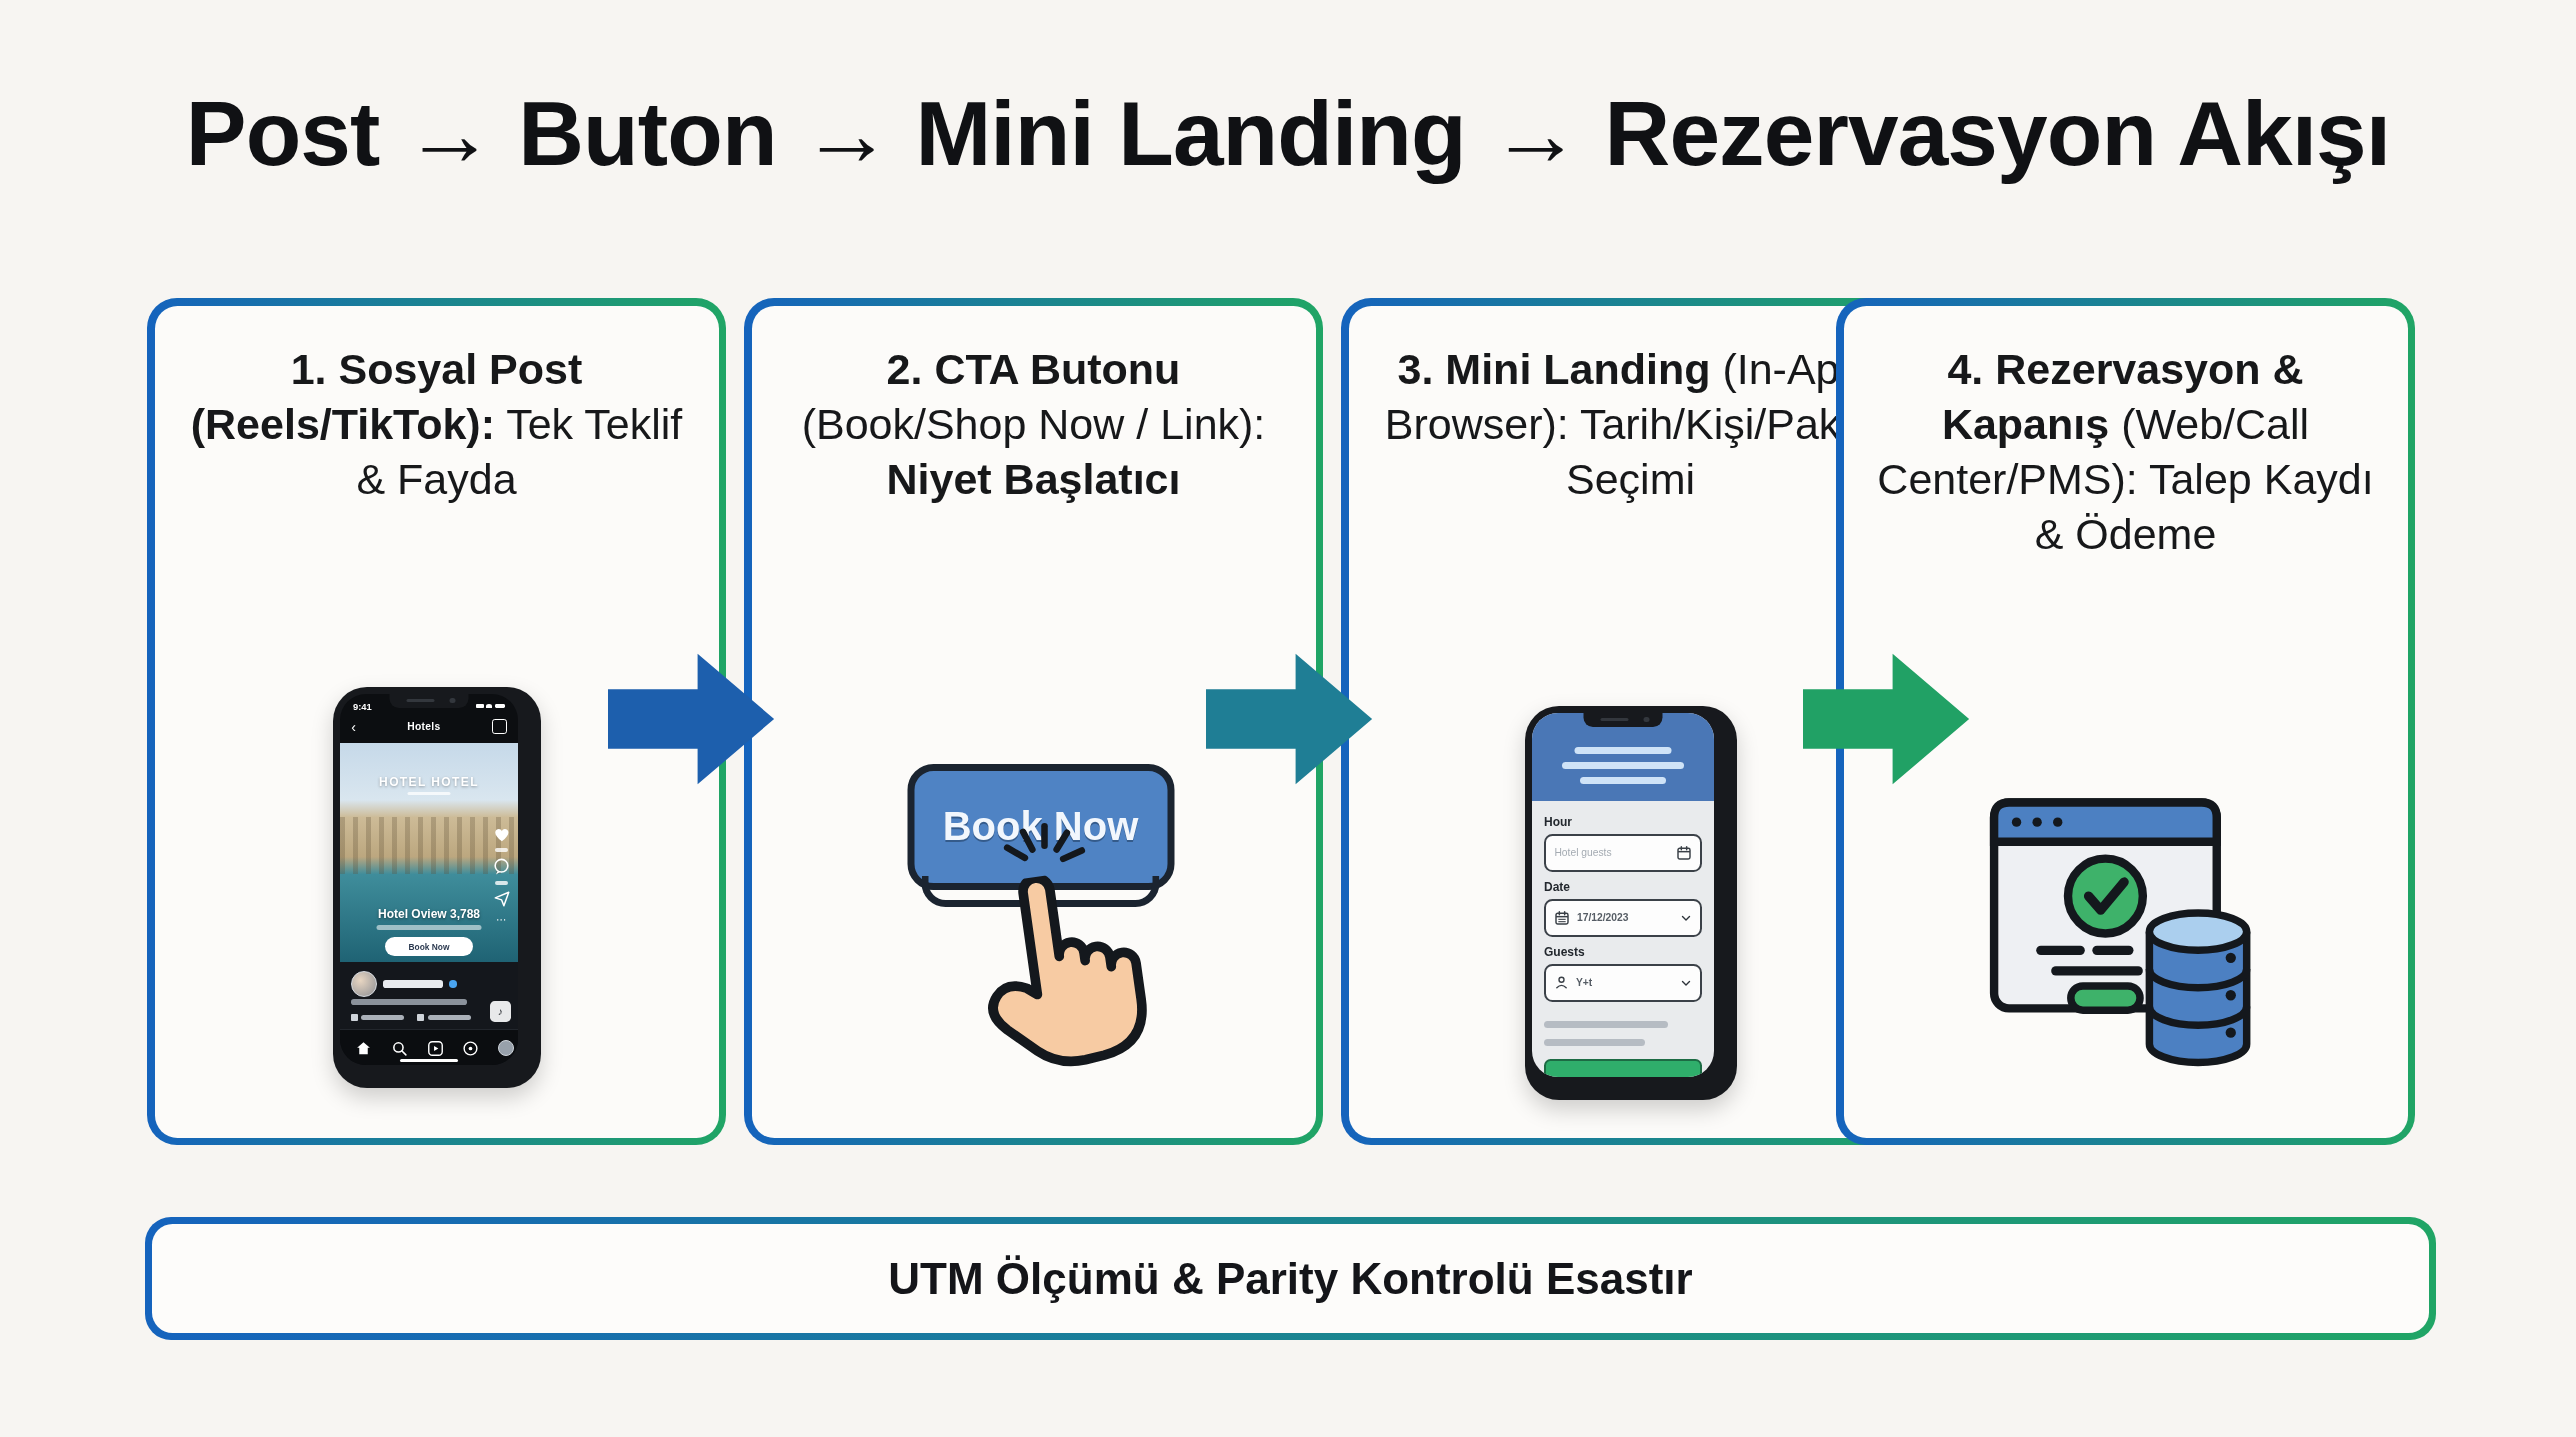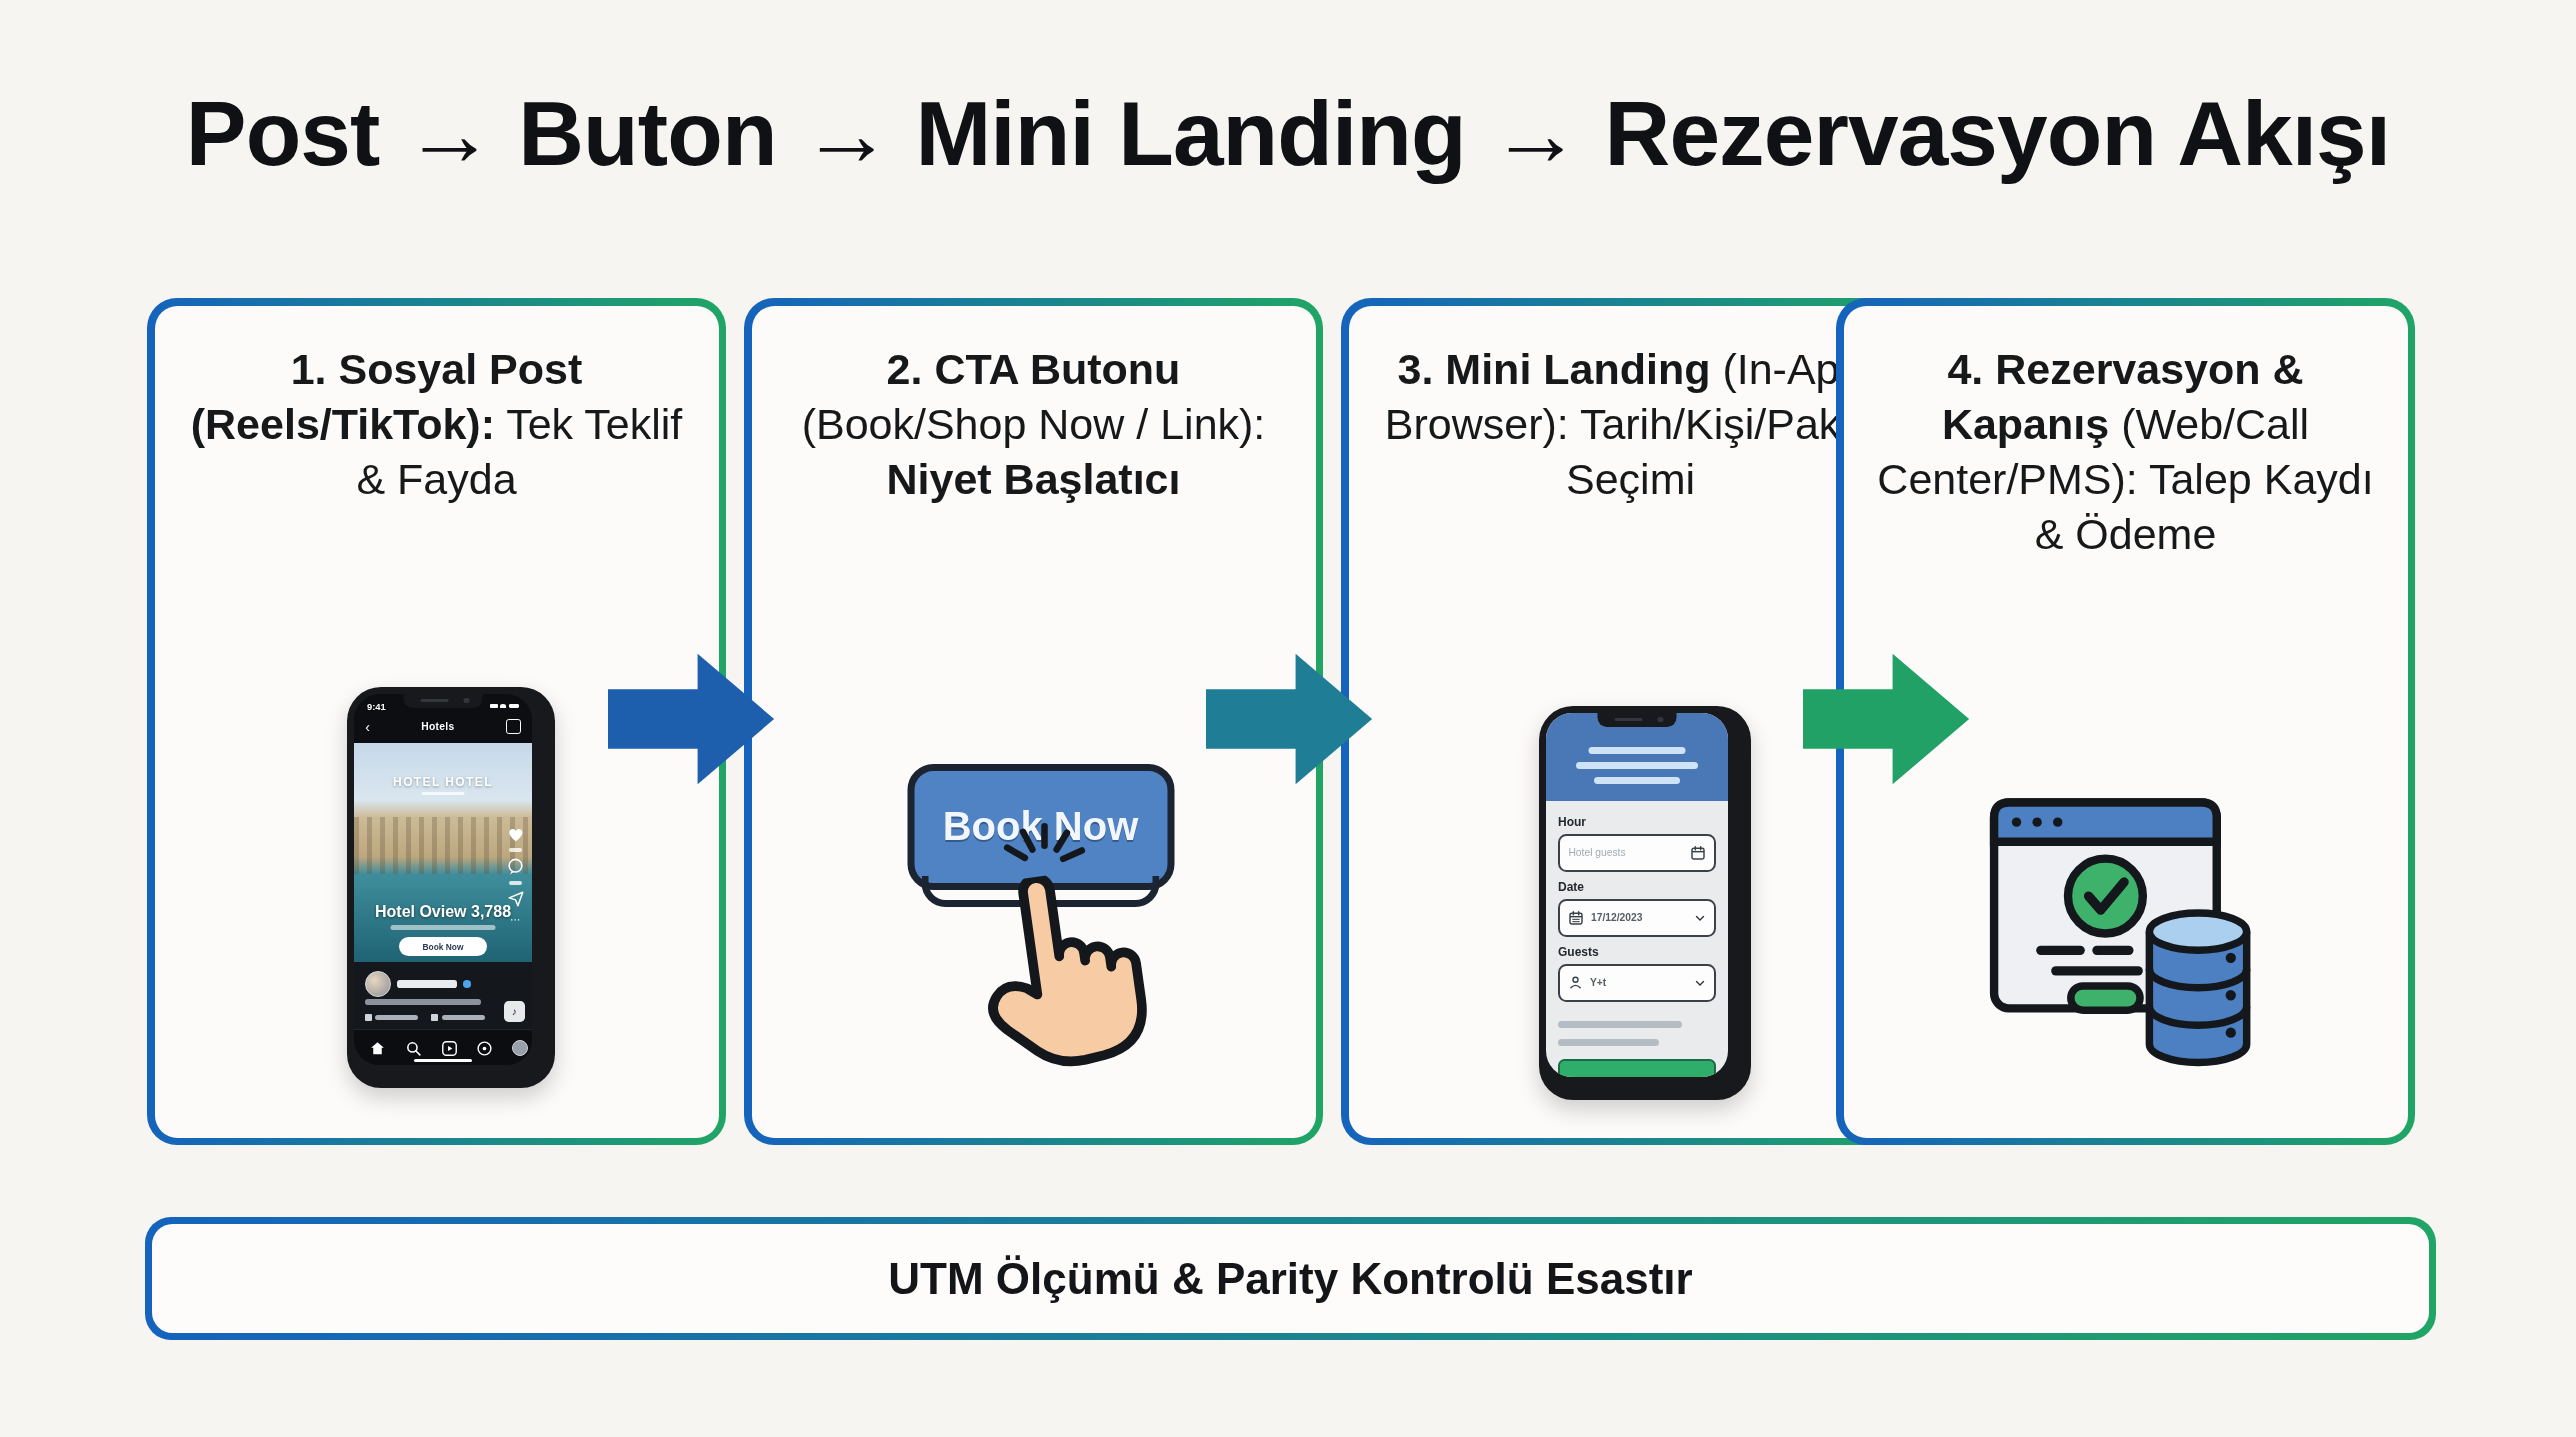--- a/index.html
+++ b/index.html
@@ -27,7 +27,7 @@
   .graphic{position:absolute;left:50%;transform:translateX(-50%);}
 
   
-  .phone{background:#17191d;border-radius:34px;padding:7.5px;box-shadow:0 9.4px 22.5px rgba(0,0,0,.18);margin-left:14px;}
+  .phone{background:#17191d;border-radius:34px;padding:7.5px;box-shadow:0 9.4px 22.5px rgba(0,0,0,.18);}
   .screen{position:relative;border-radius:26px;overflow:hidden;}
   .notch{position:absolute;top:0;left:50%;transform:translateX(-50%);width:79px;height:14px;
     background:#17191d;border-radius:0 0 9.4px 9.4px;z-index:9;}

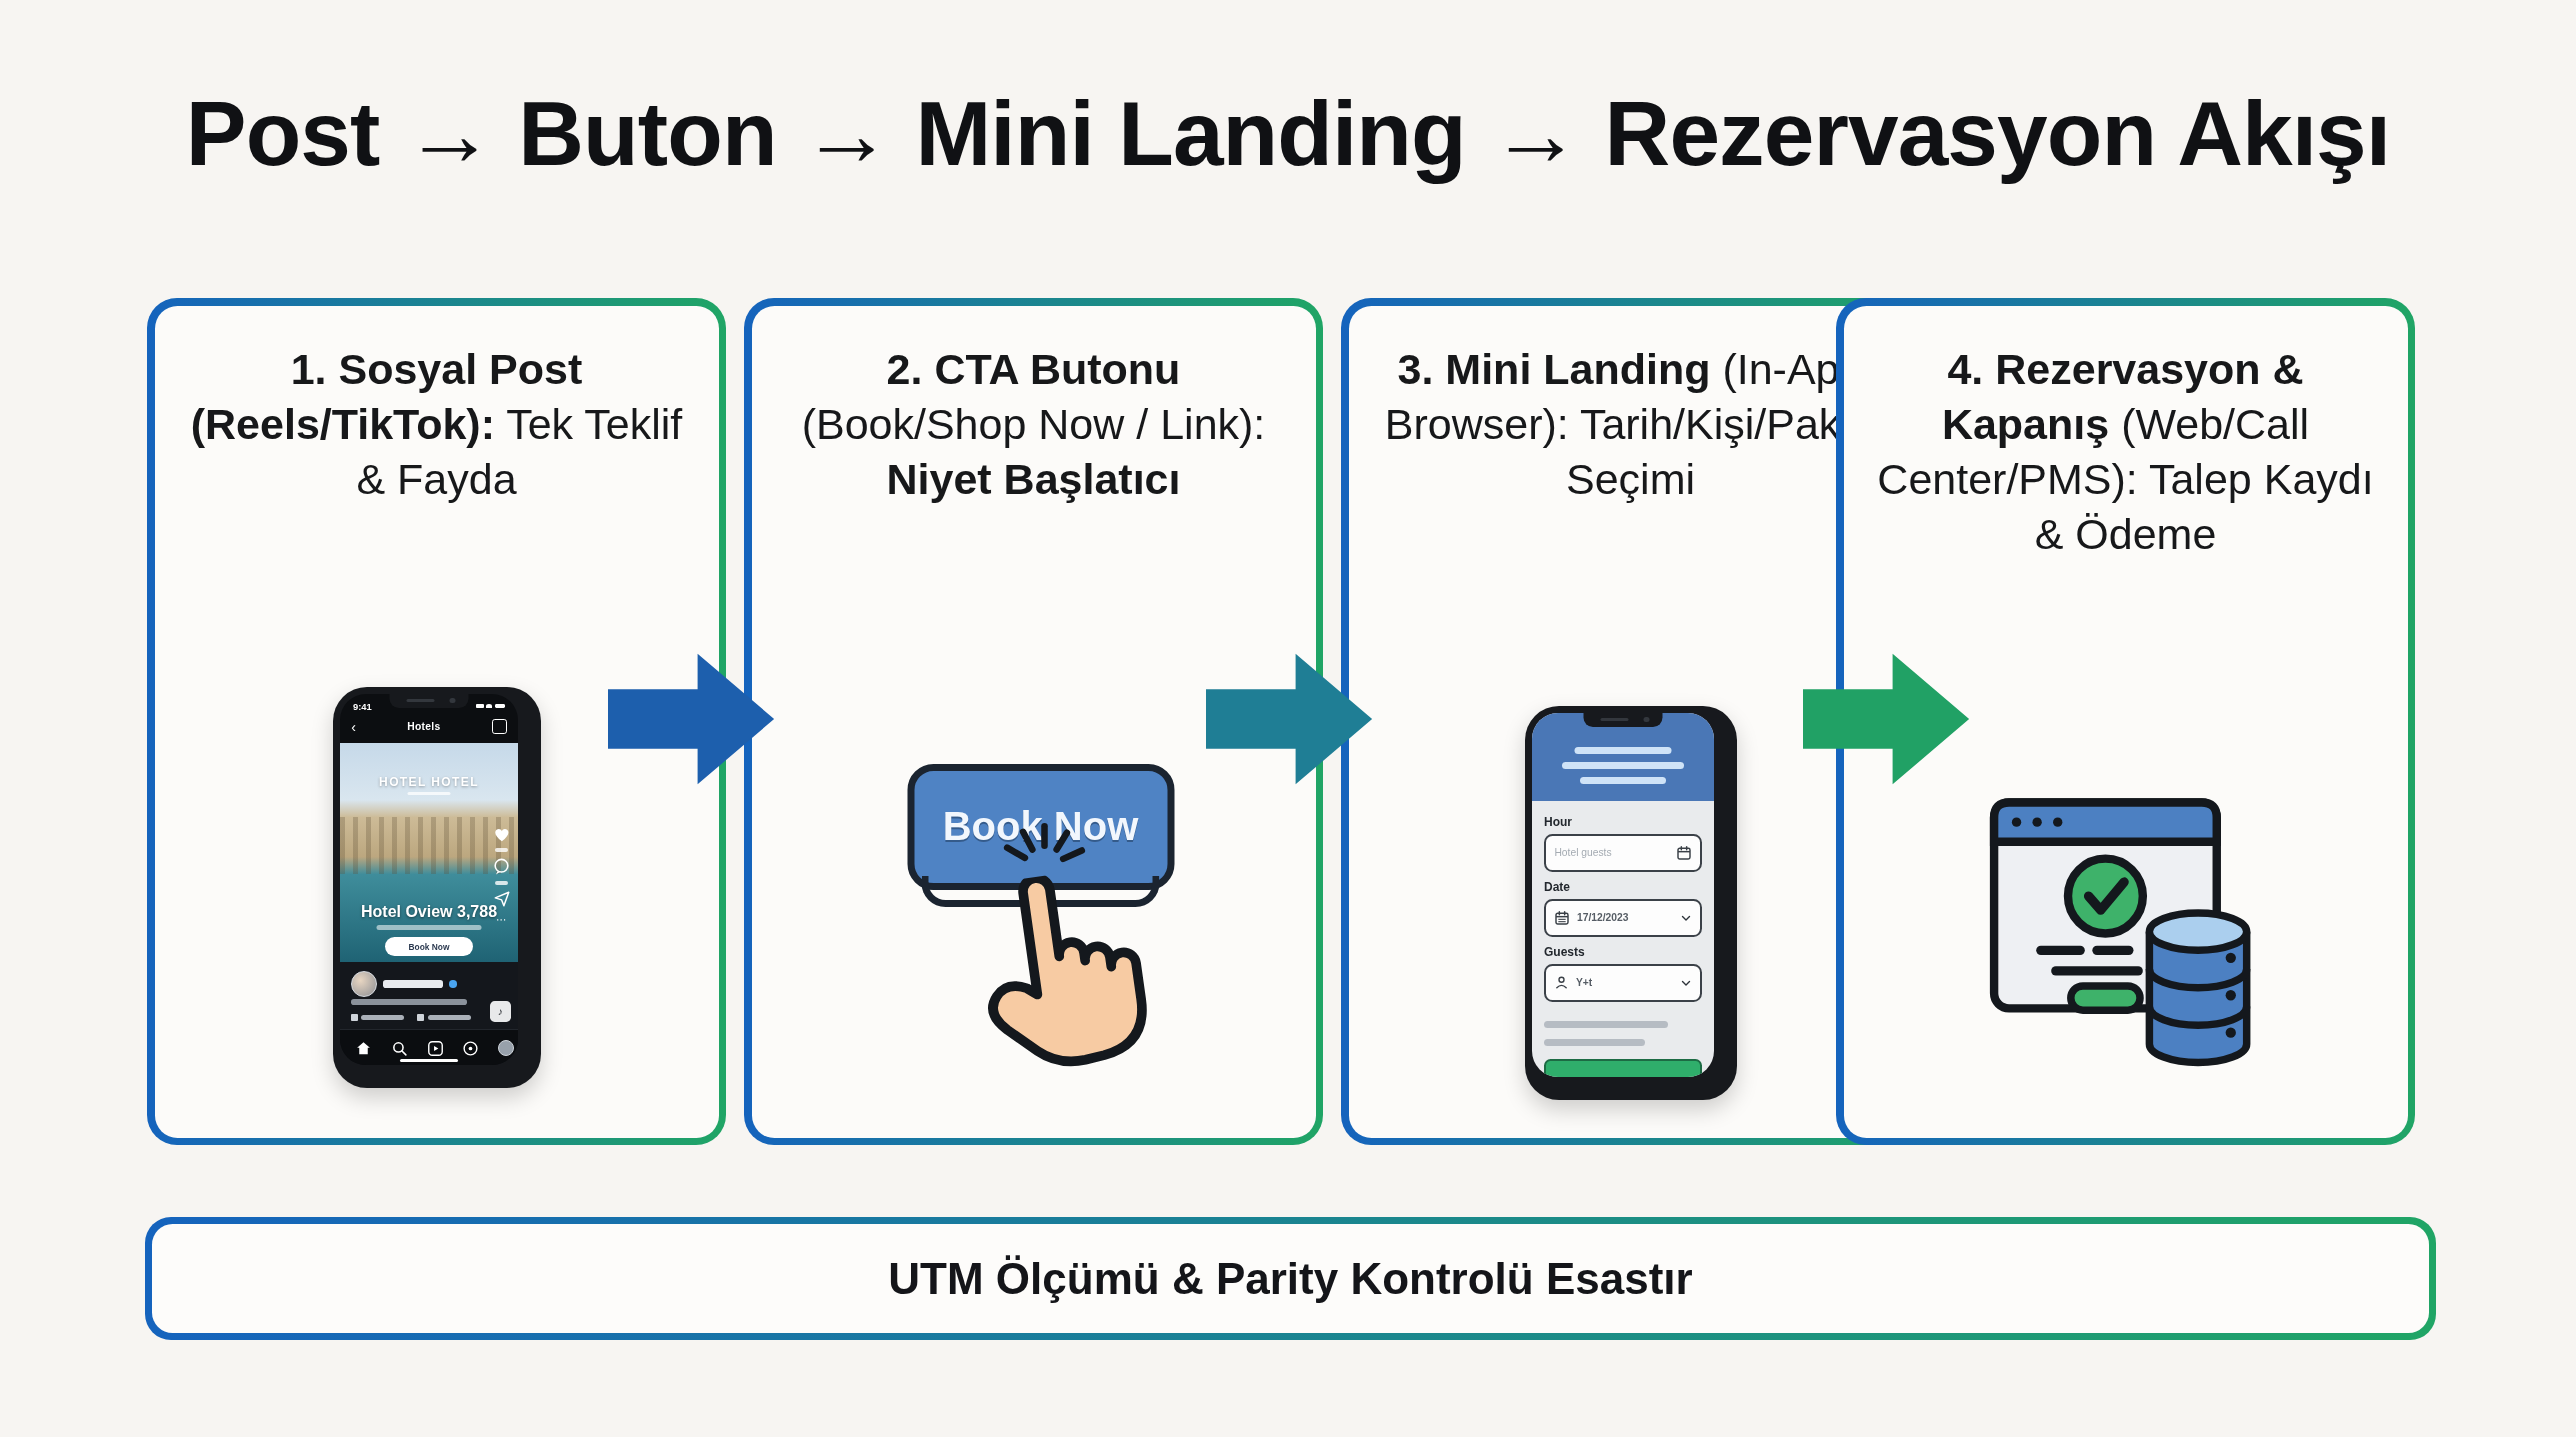--- a/index.html
+++ b/index.html
@@ -55,7 +55,7 @@
   .p1-hotel-sub{position:absolute;top:49px;left:50%;transform:translateX(-50%);width:43px;height:2.8px;
     border-radius:1.9px;background:rgba(255,255,255,.75);}
   .p1-cap{position:absolute;bottom:41px;width:100%;text-align:center;color:#fff;
-    font-size:16px;font-weight:800;text-shadow:0 0.9px 2.8px rgba(0,0,0,.5);}
+    font-size:12px;font-weight:800;text-shadow:0 0.9px 2.8px rgba(0,0,0,.5);}
   .p1-cap-sub{position:absolute;bottom:32px;left:50%;transform:translateX(-50%);width:105px;height:4.7px;
     border-radius:2.8px;background:rgba(255,255,255,.55);}
   .p1-pill{position:absolute;bottom:5.6px;left:50%;transform:translateX(-50%);width:88px;height:19.7px;

